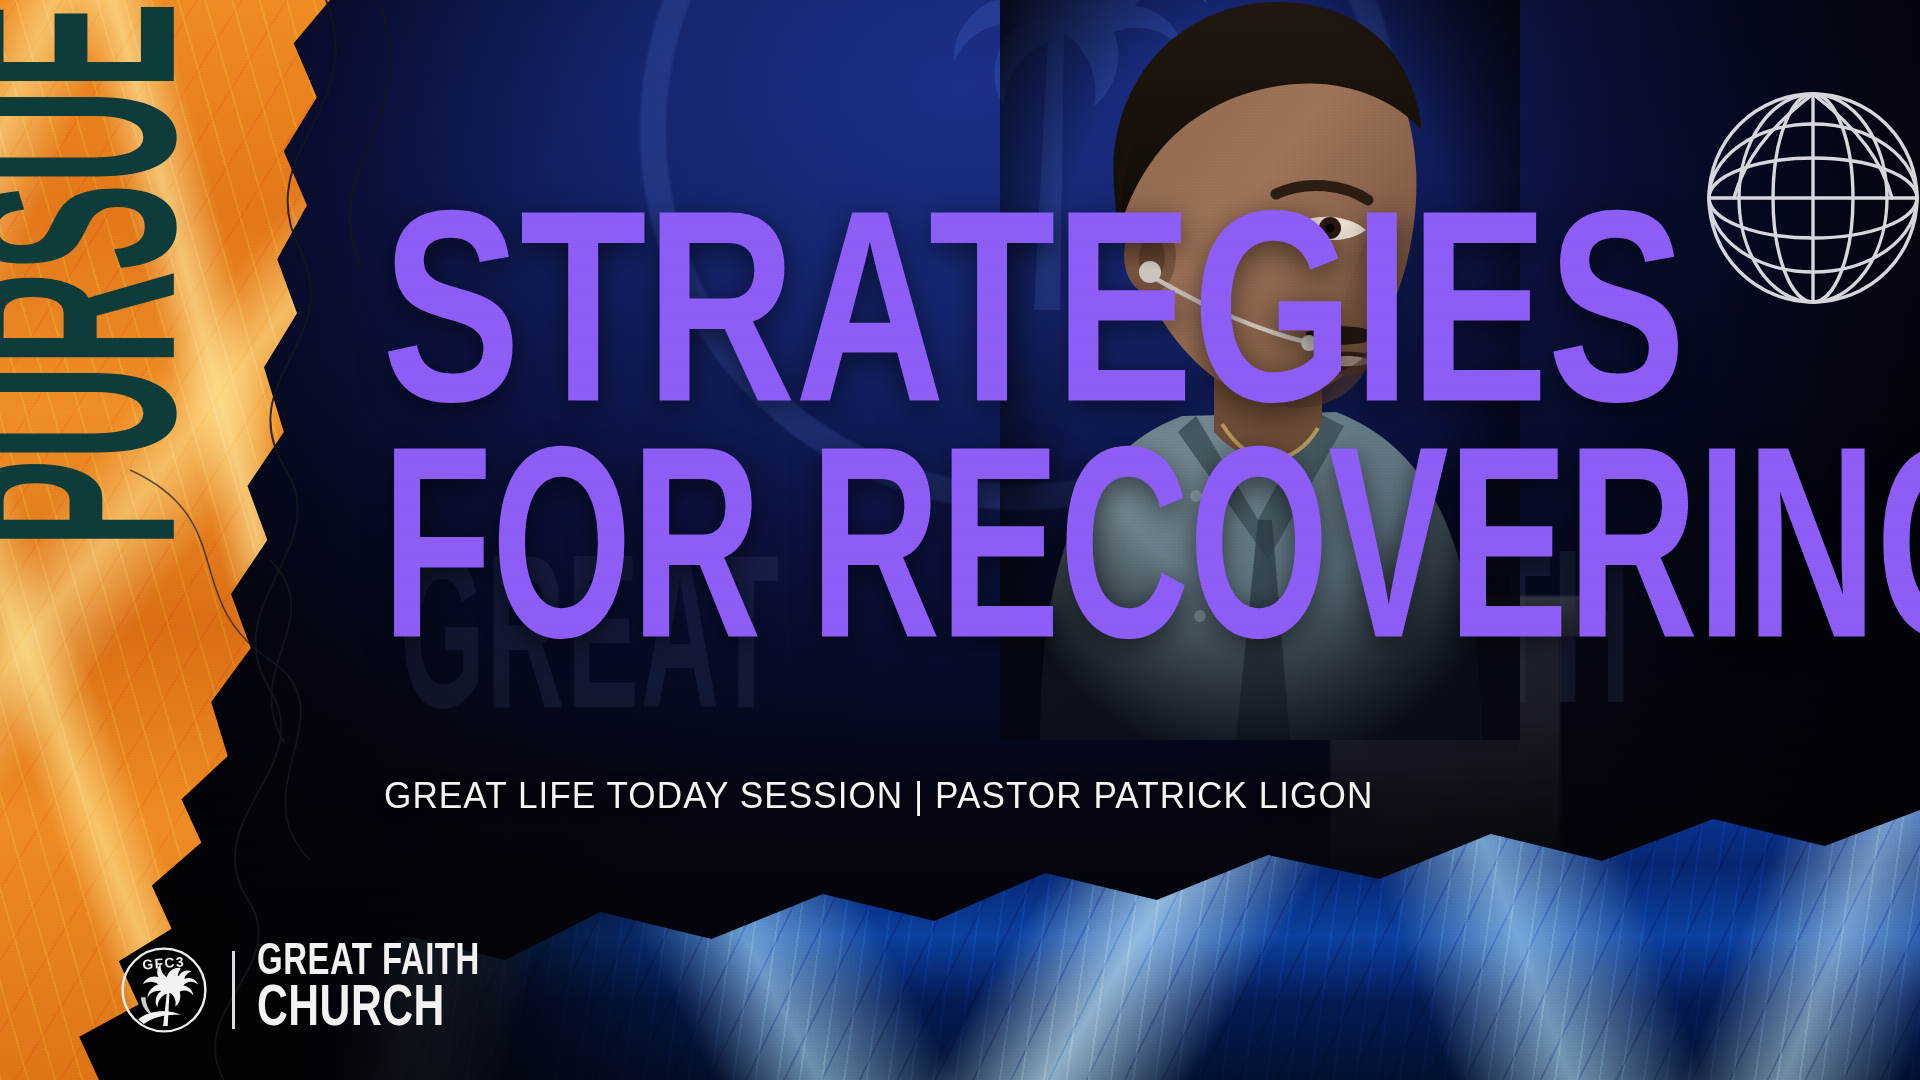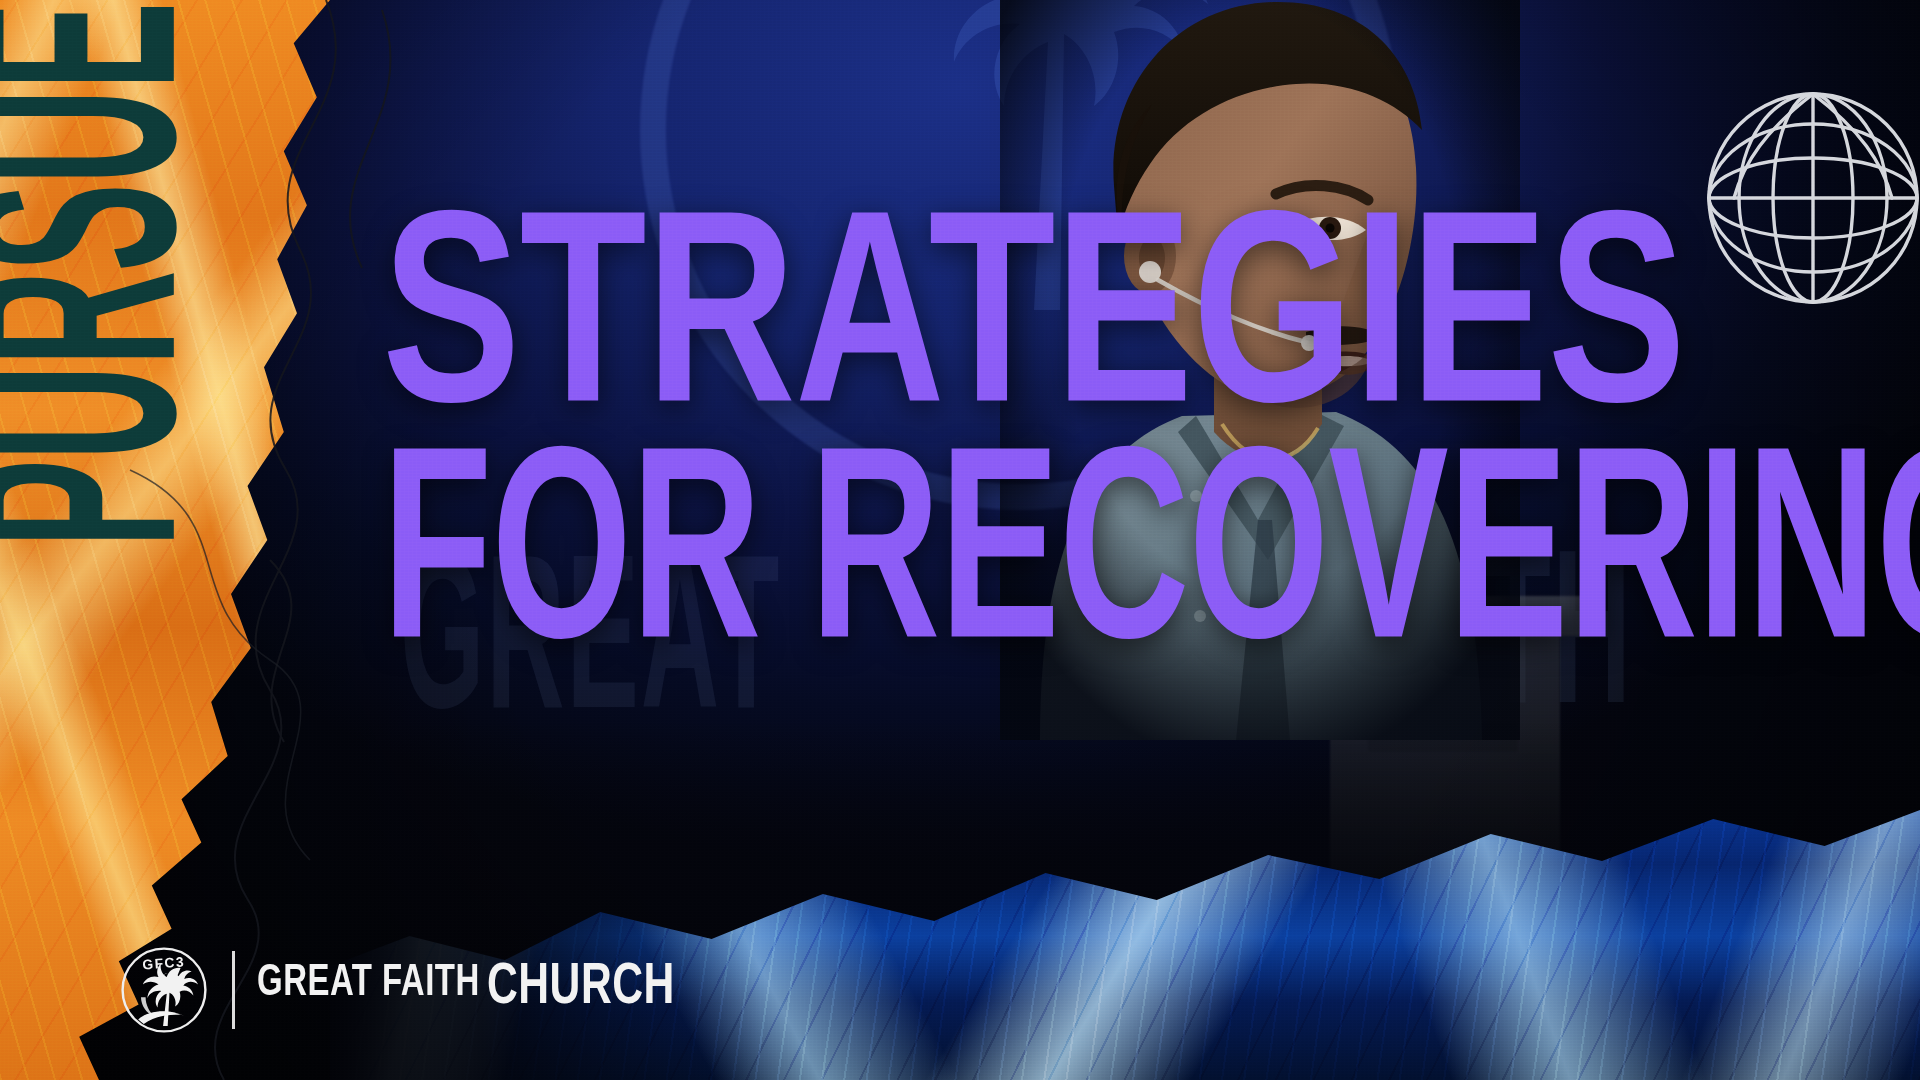--- a/index.html
+++ b/index.html
@@ -373,6 +373,9 @@
     </span>
   </div>
 
+  <div class="subhead">
+    <span>GREAT LIFE TODAY SESSION | PASTOR PATRICK LIGON</span>
+  </div>
 
   <div class="logo-lockup">
     <div class="logo-mark">

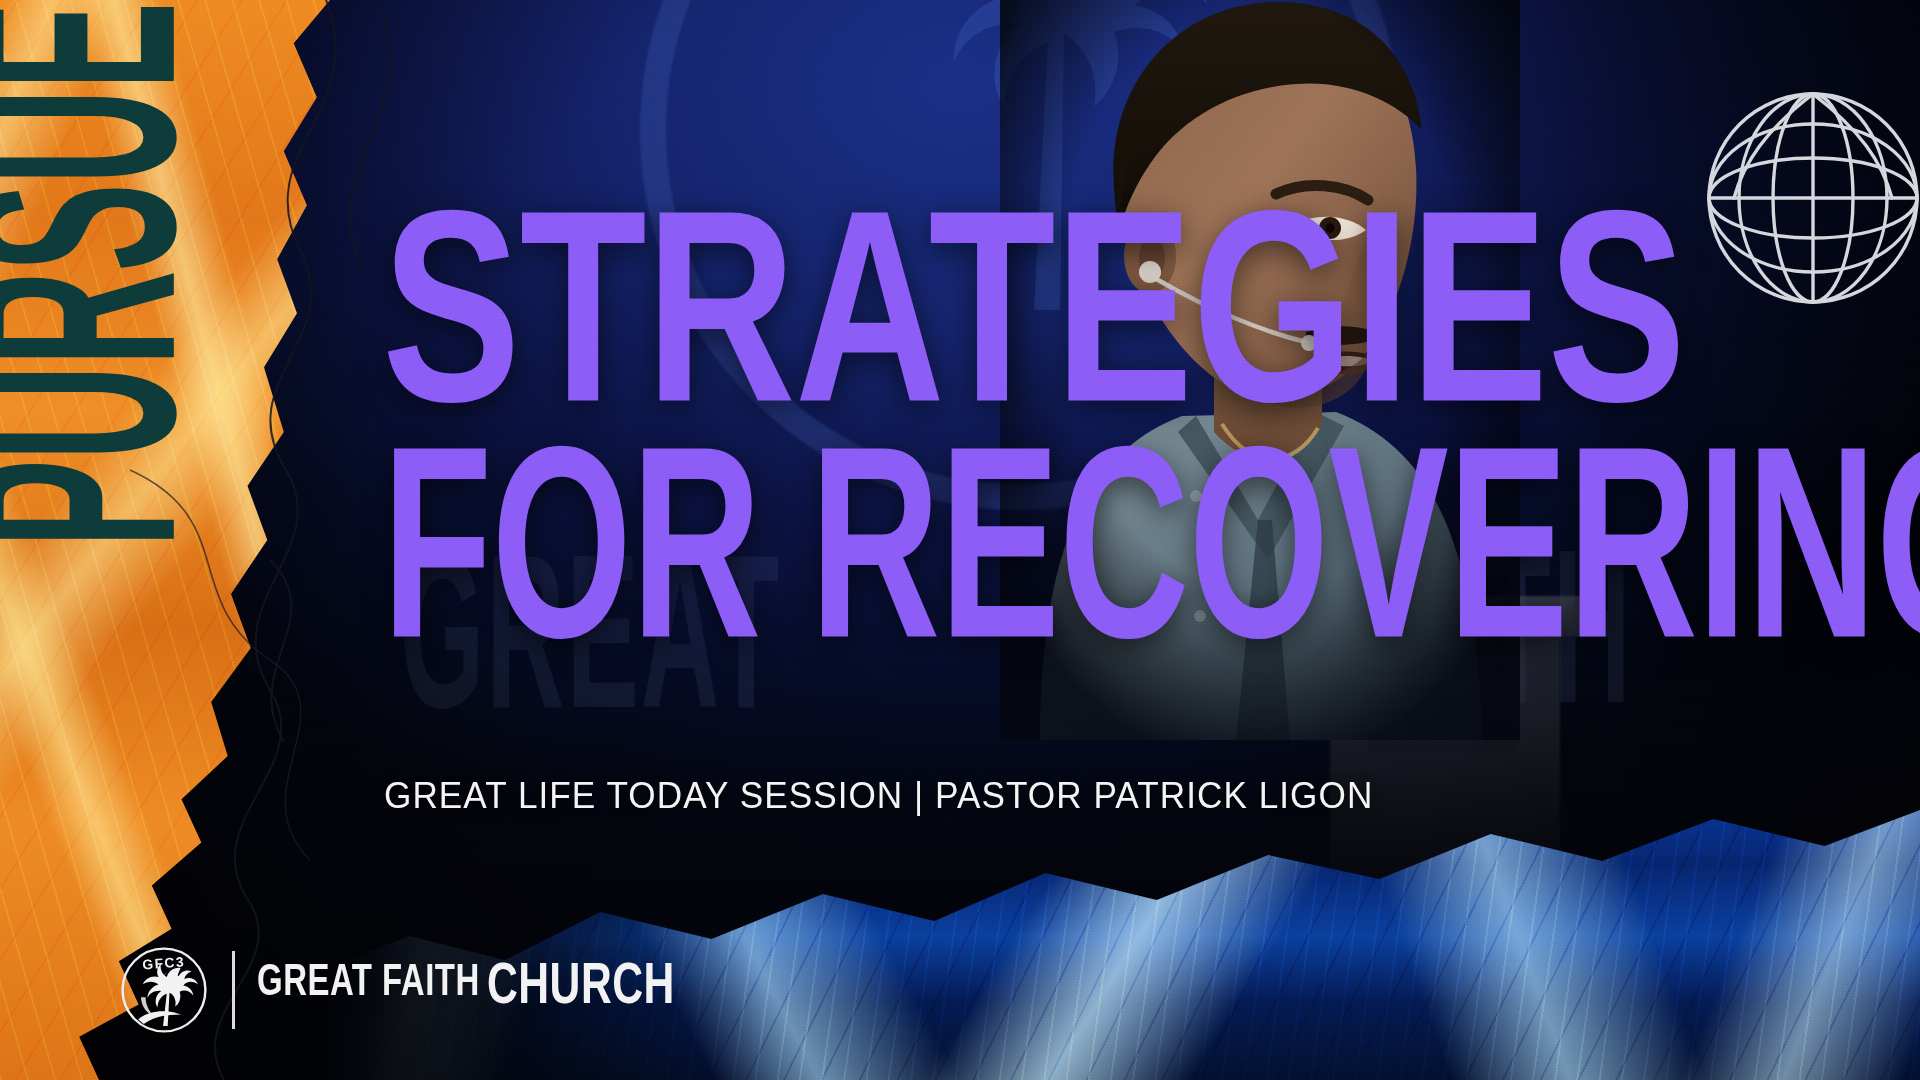--- a/index.html
+++ b/index.html
@@ -204,7 +204,7 @@
   .logo-mark{width:92px;height:92px;flex:0 0 92px;}
   .logo-mark svg{width:100%;height:100%;}
   .logo-div{width:3px;height:78px;background:#e9e9e9;opacity:.95;}
-  .logo-words{display:flex;flex-direction:row;justify-content:flex-start;}
+  .logo-words{display:flex;flex-direction:column;justify-content:flex-start;}
   .logo-words b{
     color:#f2f2f2;font-weight:700;display:block;
     font-family:"Liberation Sans", sans-serif;

